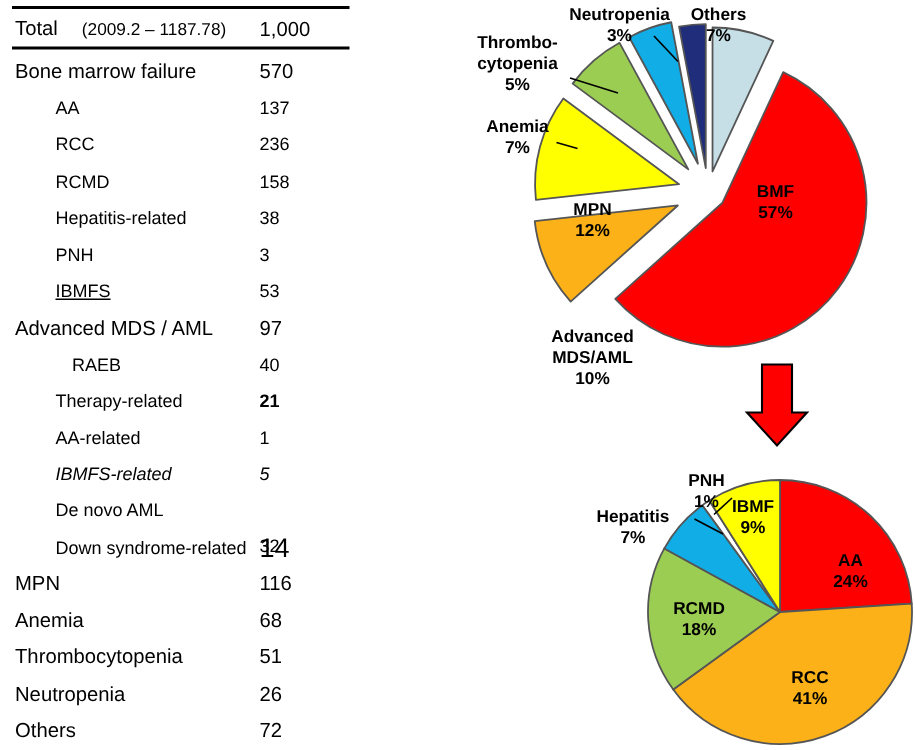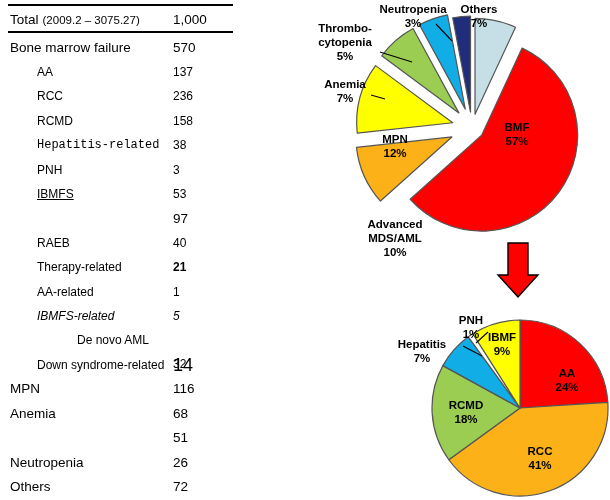--- a/index.html
+++ b/index.html
@@ -33,7 +33,7 @@
   <div class="rule" id="rule-mid"></div>
 
   <div class="trow" id="header-row" style="top:6px;">
-    <div class="lvl0" style="display:flex;align-items:baseline;gap:4px;">
+    <div class="lvl0" style="display:flex;align-items:baseline;gap:16px;">
       <span class="tlabel">Total</span>
       <span class="tlabel small">(2009.2 – 3075.27)</span>
     </div>

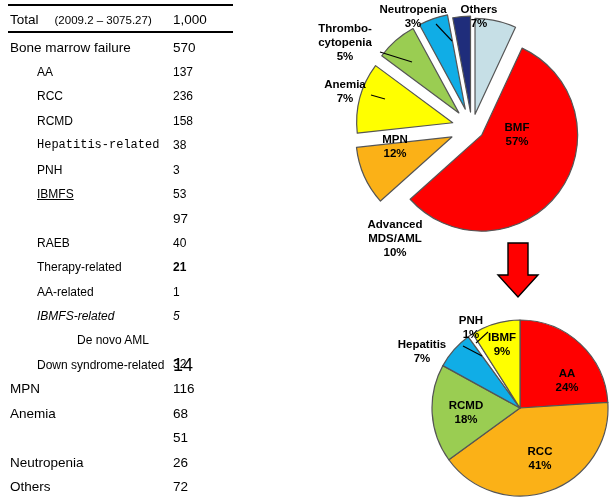--- a/index.html
+++ b/index.html
@@ -35,7 +35,7 @@
   <div class="trow" id="header-row" style="top:6px;">
     <div class="lvl0" style="display:flex;align-items:baseline;gap:16px;">
       <span class="tlabel">Total</span>
-      <span class="tlabel small">(2009.2 – 3075.27)</span>
+      <span class="tlabel small">(2009.2 – 1187.78)</span>
     </div>
     <div class="tval">1,000</div>
   </div>

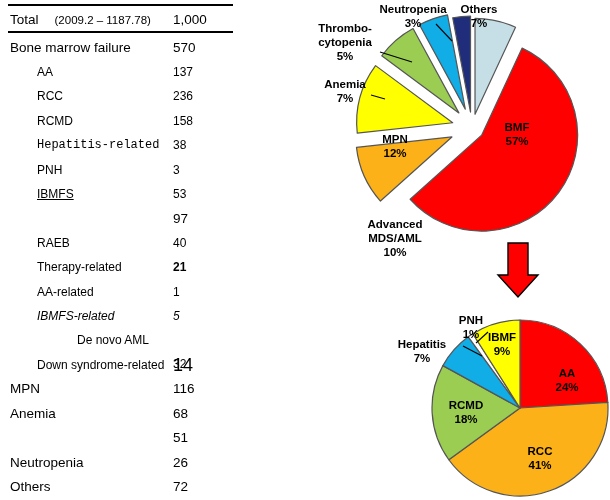--- a/index.html
+++ b/index.html
@@ -58,7 +58,7 @@
         <div class="tval" style="font-size: 12px;">158</div>
       </div>
       <div class="trow" style="top: 131.6px;">
-        <div class="tlabel " style="padding-left: 37px; font-size: 12px; font-family: Liberation Mono, monospace;">Hepatitis-related</div>
+        <div class="tlabel " style="padding-left: 37px; font-size: 12px;">Hepatitis-related</div>
         <div class="tval" style="font-size: 12px;">38</div>
       </div>
       <div class="trow" style="top: 156px;">

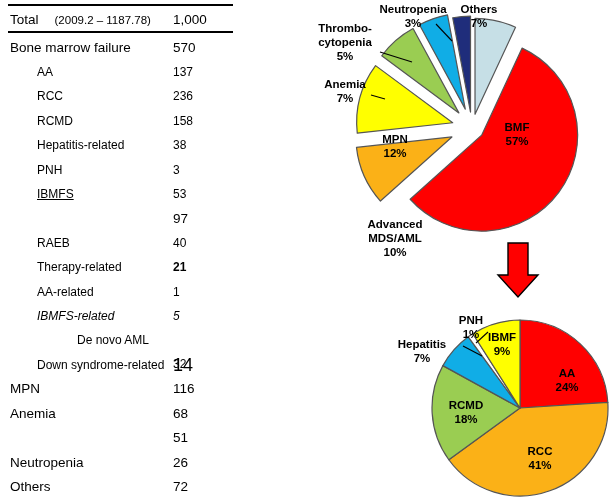--- a/index.html
+++ b/index.html
@@ -70,6 +70,7 @@
         <div class="tval" style="font-size: 12px;">53</div>
       </div>
       <div class="trow" style="top: 204.8px;">
+        <div class="tlabel lvl0" style="padding-left: 10px;">Advanced MDS / AML</div>
         <div class="tval">97</div>
       </div>
       <div class="trow" style="top: 229.2px;">

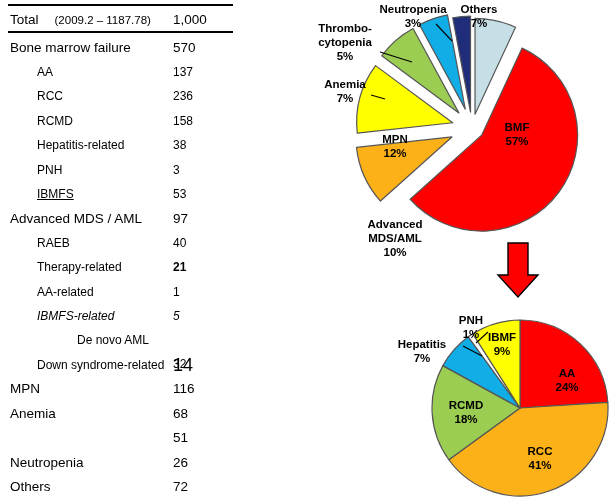--- a/index.html
+++ b/index.html
@@ -74,7 +74,7 @@
         <div class="tval">97</div>
       </div>
       <div class="trow" style="top: 229.2px;">
-        <div class="tlabel " style="padding-left: 37px; font-size: 12px;">RAEB</div>
+        <div class="tlabel " style="padding-left: 37px; font-size: 12px; margin-left: 11px;">RAEB</div>
         <div class="tval" style="font-size: 12px;">40</div>
       </div>
       <div class="trow" style="top: 253.6px;">

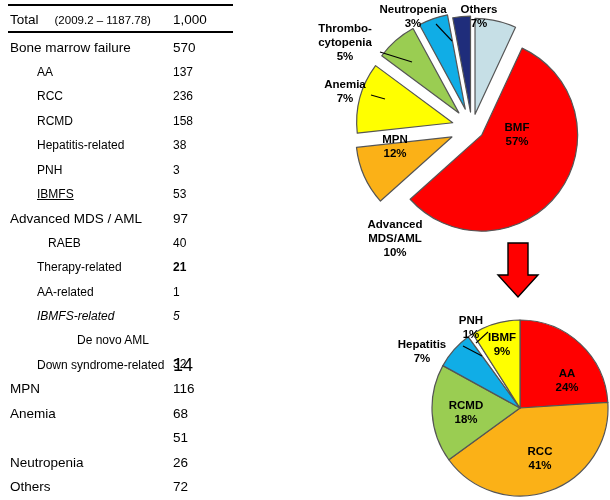--- a/index.html
+++ b/index.html
@@ -89,7 +89,7 @@
         <div class="tlabel " style="padding-left: 37px; font-size: 12px;">IBMFS-related</div>
         <div class="tval" style="font-size: 12px;">5</div>
       </div>
-      <div class="trow" style="top: 326.8px; padding-left: 40px;">
+      <div class="trow" style="top: 326.8px;">
         <div class="tlabel " style="padding-left: 37px; font-size: 12px;">De novo AML</div>
         <div class="tval" style="font-size: 12px; margin-top: 48px;">32</div>
       </div>

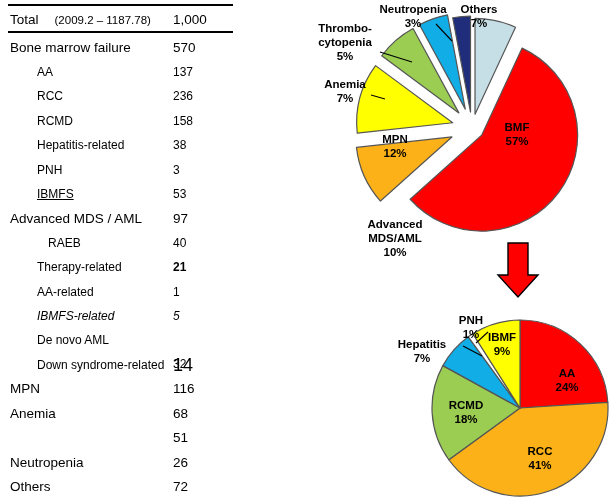--- a/index.html
+++ b/index.html
@@ -106,6 +106,7 @@
         <div class="tval">68</div>
       </div>
       <div class="trow" style="top: 424.4px;">
+        <div class="tlabel lvl0" style="padding-left: 10px;">Thrombocytopenia</div>
         <div class="tval">51</div>
       </div>
       <div class="trow" style="top: 448.8px;">

